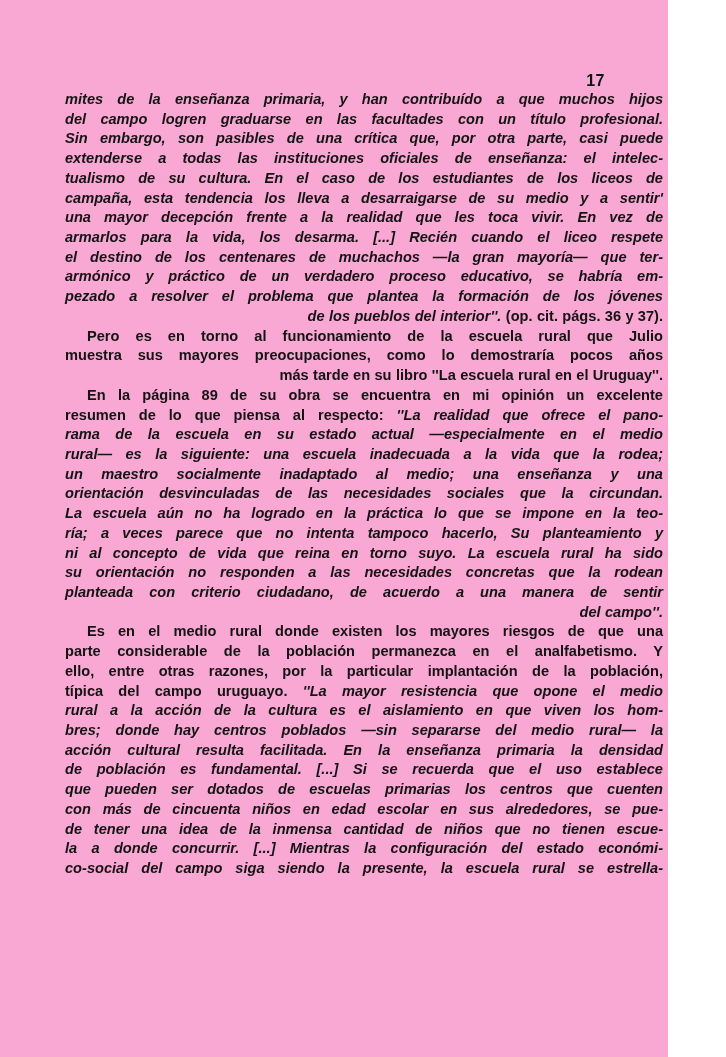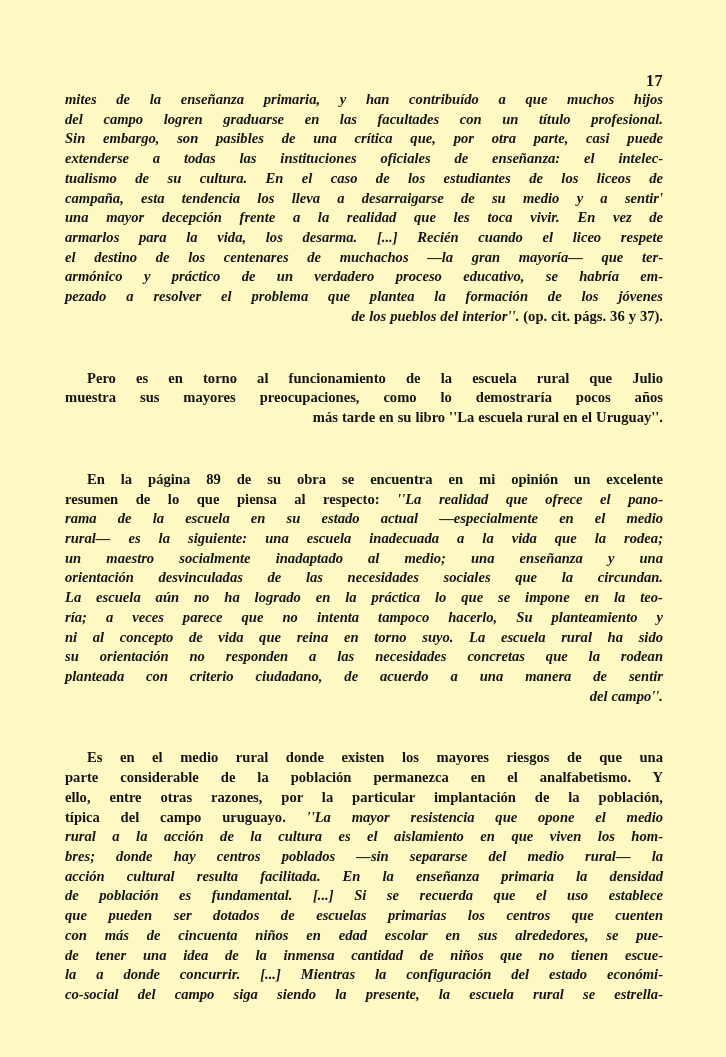--- a/index.html
+++ b/index.html
@@ -9,10 +9,10 @@
   }
   .page {
     position: relative;
-    width: 726px;
+    width: 668px;
     height: 1057px;
-    background: #fef9c3;
-    font-family: Liberation Serif, serif;
+    background: #f9a8d4;
+    font-family: Liberation Sans, sans-serif;
     color: #141414;
     overflow: hidden;
   }

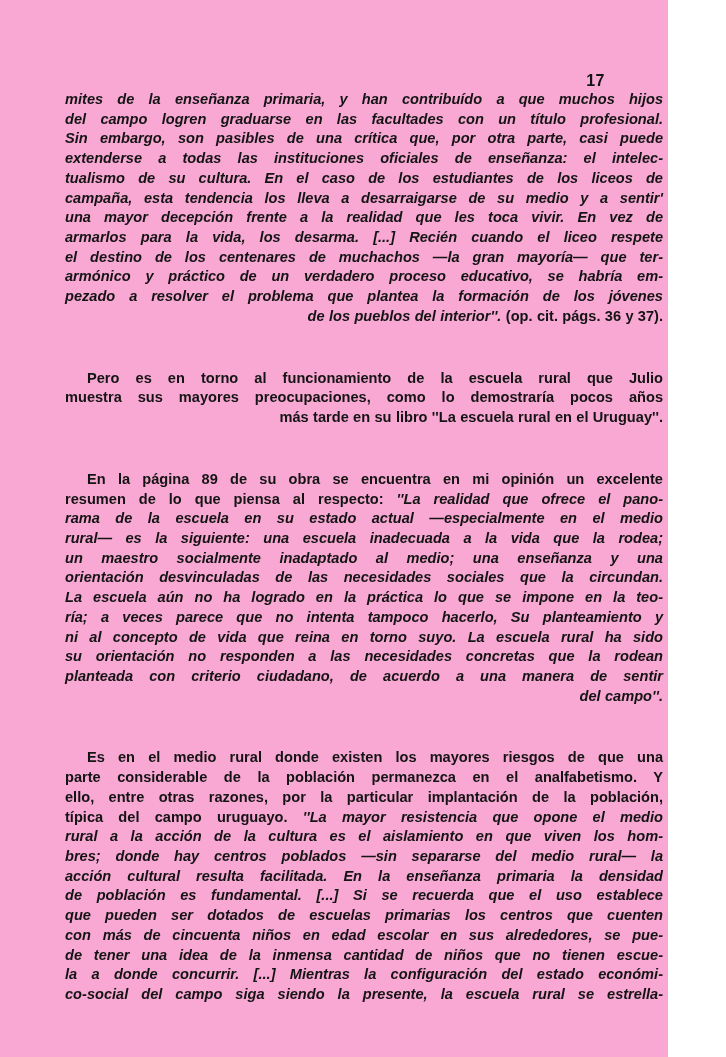--- a/index.html
+++ b/index.html
@@ -45,7 +45,6 @@
   }
   .line.ind {
     padding-left: 22px;
-    margin-top: 42px;
   }
   .seg-i { font-style: italic; }
   .seg-r { font-style: normal; }

